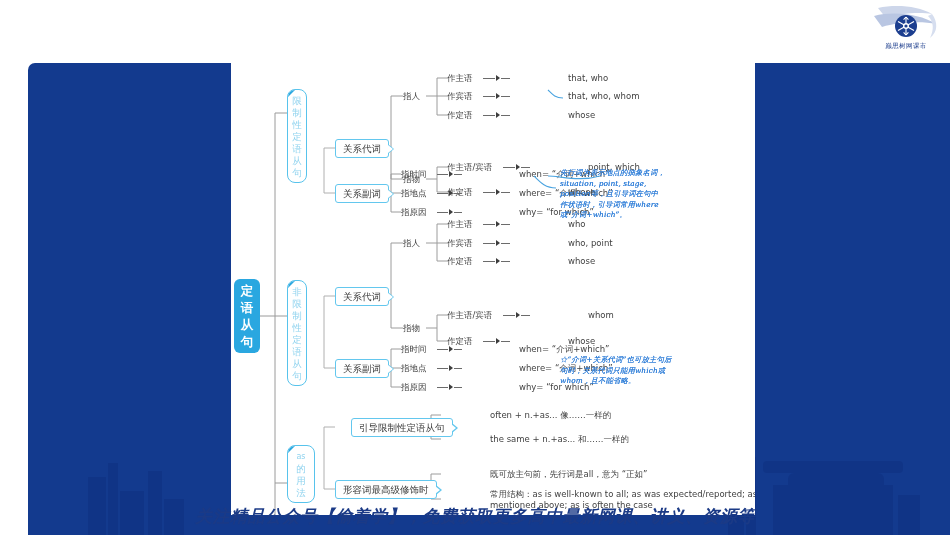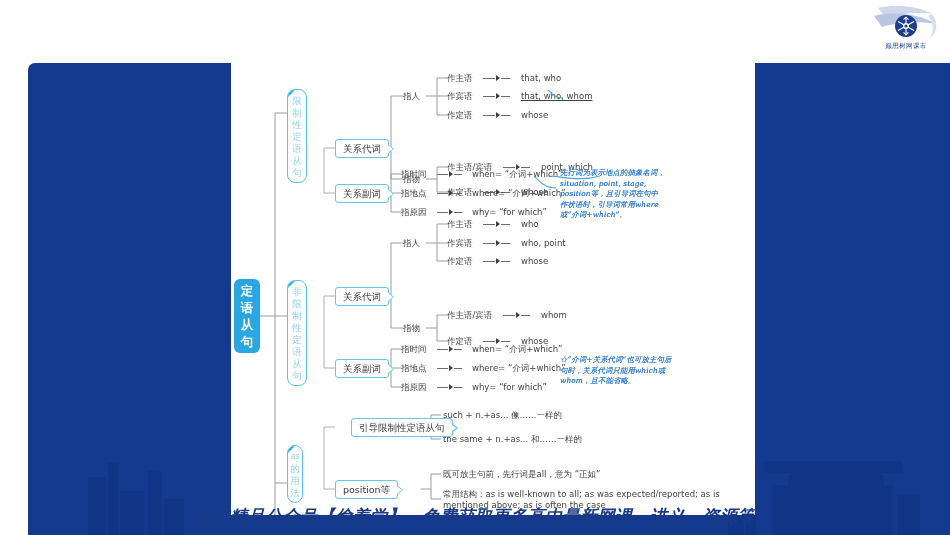--- a/index.html
+++ b/index.html
@@ -146,6 +146,7 @@
     color: #3f3f3f;
     white-space: nowrap;
     z-index: 4;
+    margin-left: 47px;
   }
   .leaf.wrap { white-space: normal; line-height: 11px; }
 

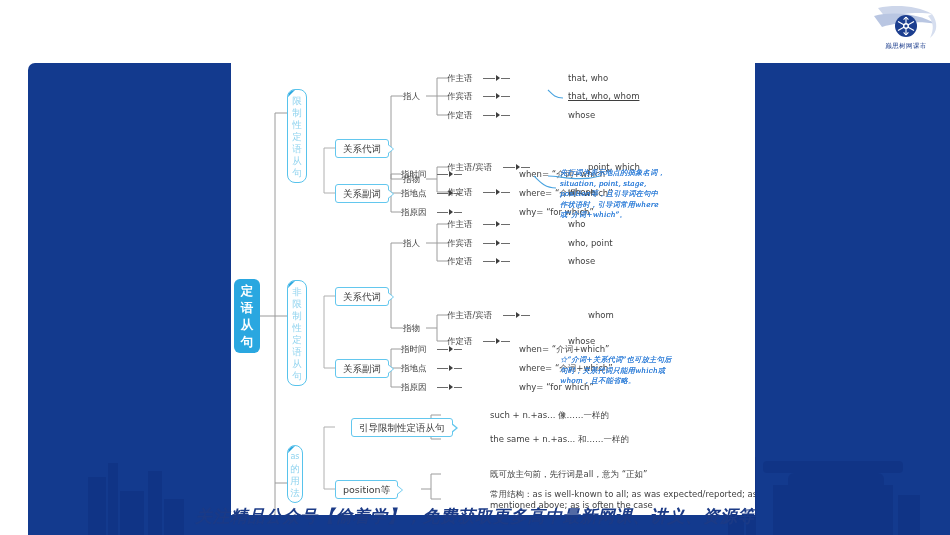--- a/index.html
+++ b/index.html
@@ -360,7 +360,7 @@
         <b></b>
         <i style="width:9px"></i>
       </div>
-    <div class="leaf" style="left:290px; top:28px;text-decoration:underline;">that, who, whom</div>
+    <div class="leaf" style="left:290px; top:28px;">that, who, whom</div>
 
     <div class="l3label" style="left:216px; top:47px;">作定语</div>
     <div class="conn" style="left:252px; top:48px;">

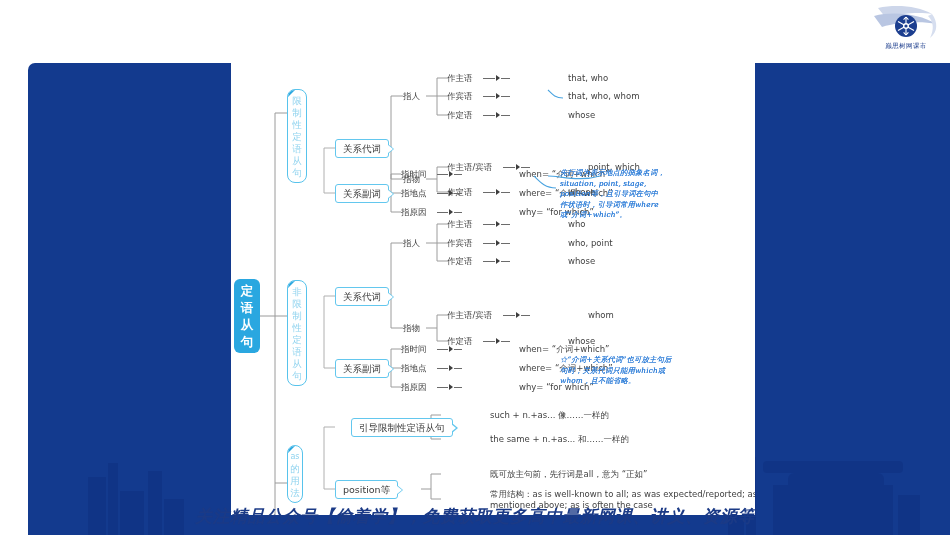--- a/index.html
+++ b/index.html
@@ -474,7 +474,7 @@
       </div>
     <div class="leaf" style="left:241px; top:319px;">why= “for which”</div>
 
-    <div class="leaf" style="left:212px; top:347px;">such + n.+as... 像……一样的</div>
+    <div class="leaf" style="left:212px; top:347px;">often + n.+as... 像……一样的</div>
     <div class="leaf" style="left:212px; top:371px;">the same + n.+as... 和……一样的</div>
 
     <div class="leaf" style="left:212px; top:406px;">既可放主句前，先行词是all，意为 “正如”</div>

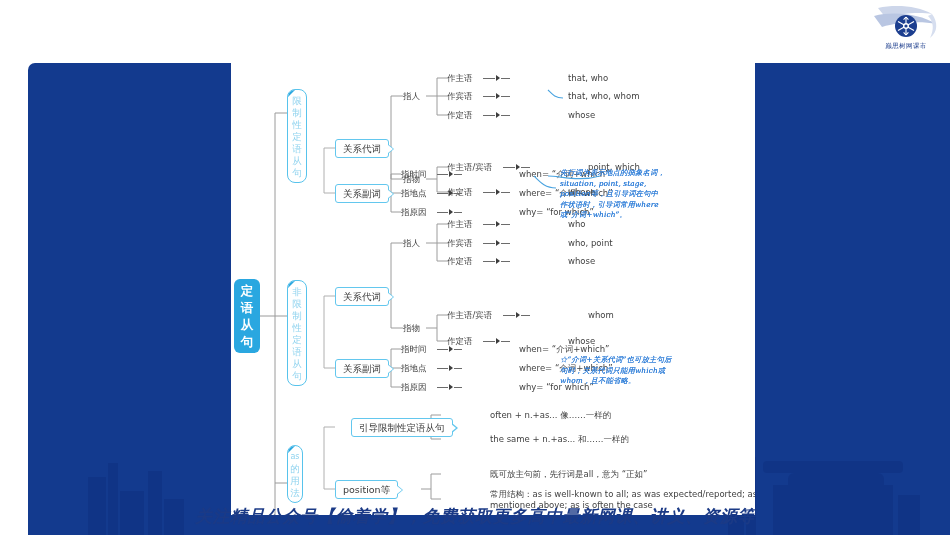--- a/index.html
+++ b/index.html
@@ -315,7 +315,7 @@
       <span>句</span>
     </div>
 
-    <div class="l1node" style="left:56px; top:382px; width:16px;">
+    <div class="l1node" style="left:56px; top:382px; width:28px;">
       <span style="font-size:8px;">as</span>
       <span>的</span>
       <span>用</span>

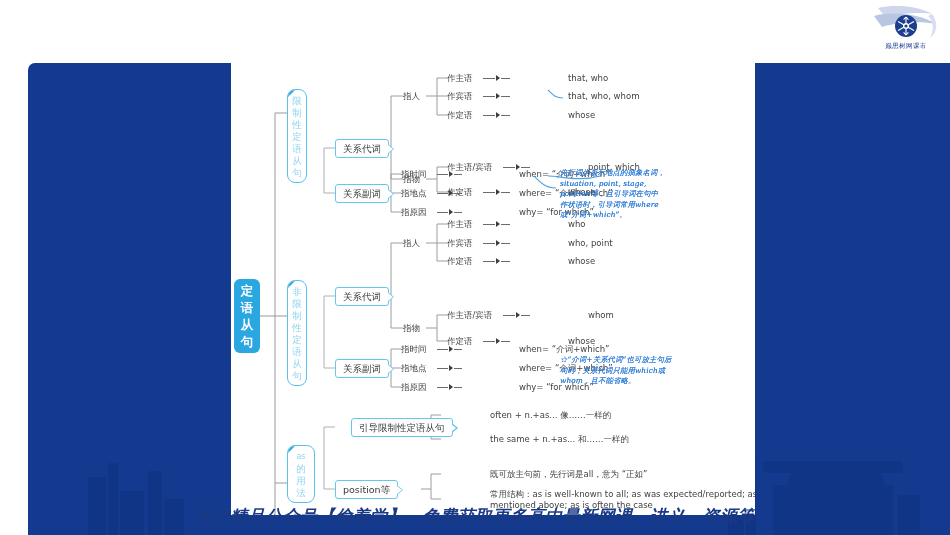--- a/index.html
+++ b/index.html
@@ -338,7 +338,7 @@
       <span>引导限制性定语从句</span>
     </div>
     <div class="l2node" style="left:104px; top:417px;">
-      <span>position等</span>
+      <span>形容词最高级修饰时</span>
     </div>
 
     <div class="l3label" style="left:172px; top:28px;">指人</div>

